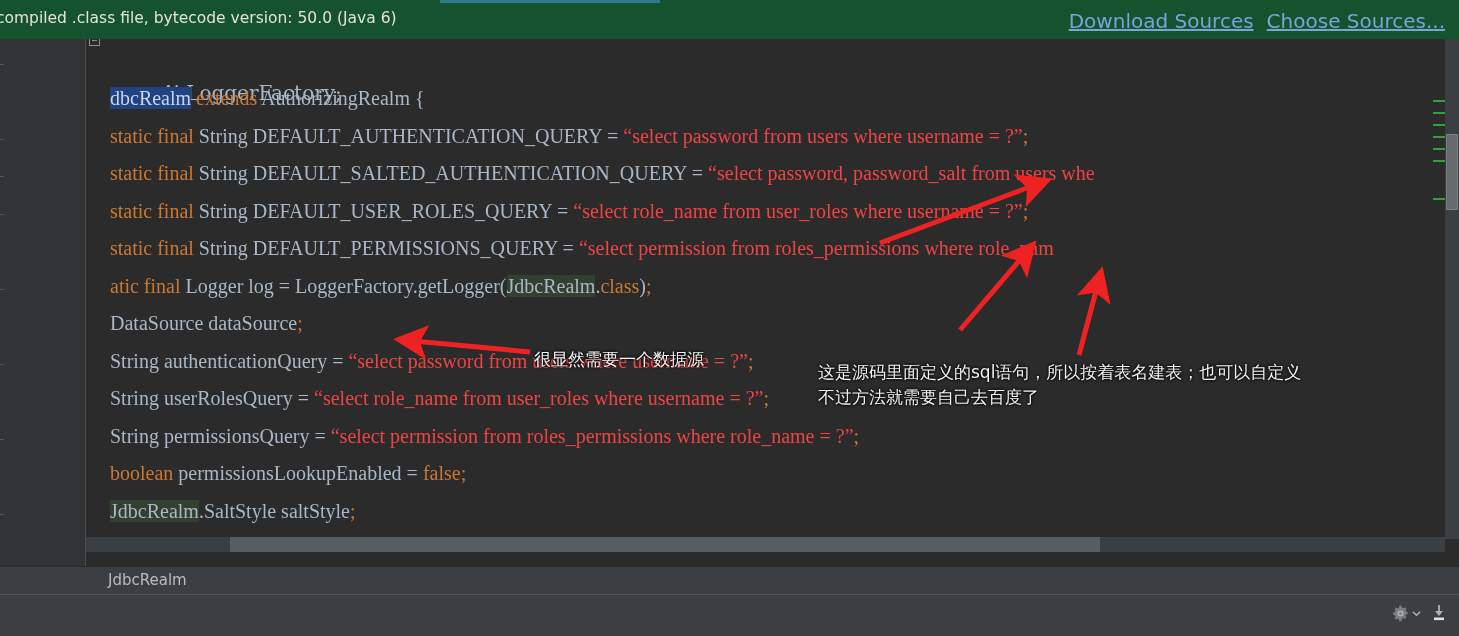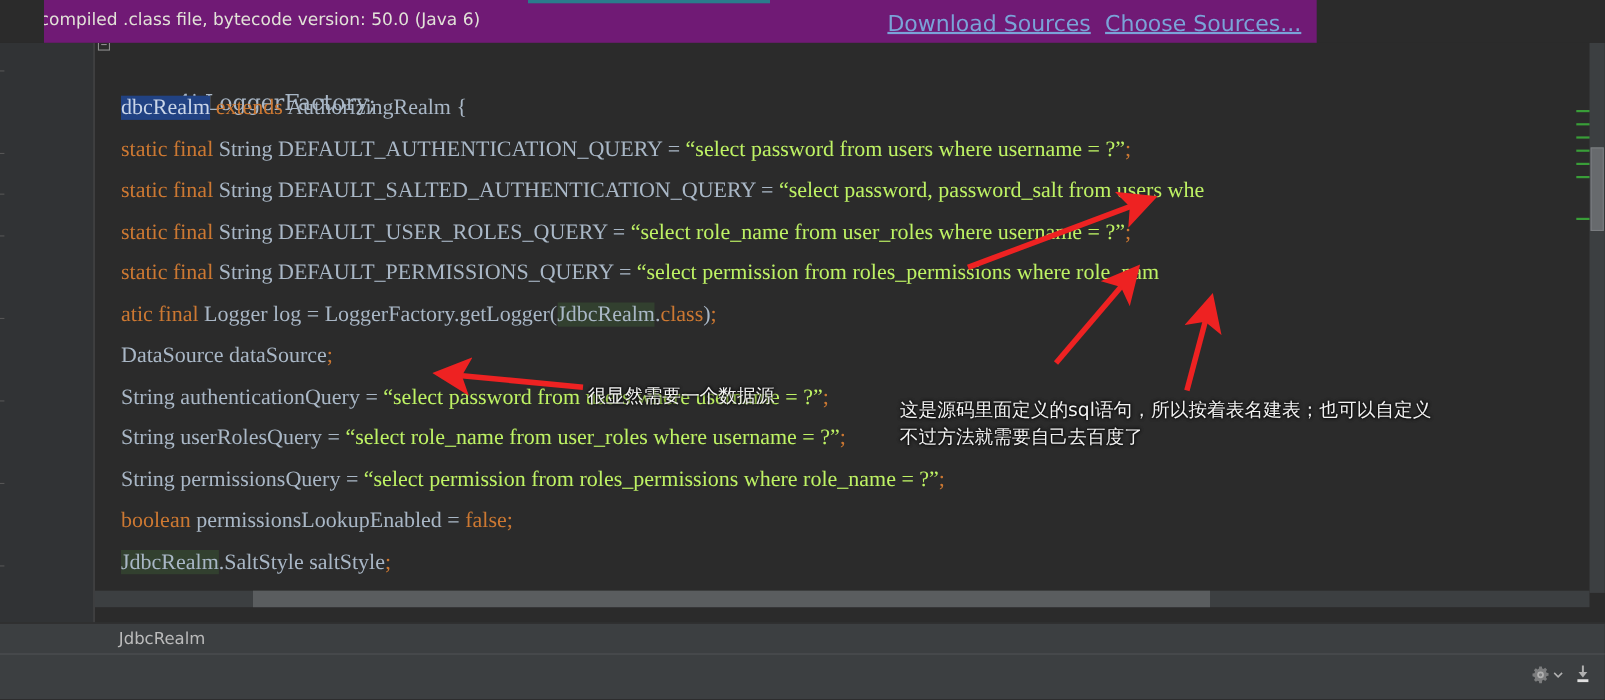--- a/index.html
+++ b/index.html
@@ -20,10 +20,9 @@
   .notif-bar {
     position: absolute;
     left: 0; top: 0;
-    width: 1157px; height: 39px;
-    background: #701a75;
+    width: 1459px; height: 39px;
+    background: #14532d;
     overflow: hidden;
-    margin-left: 40px;
   }
   .notif-accent {
     position: absolute;

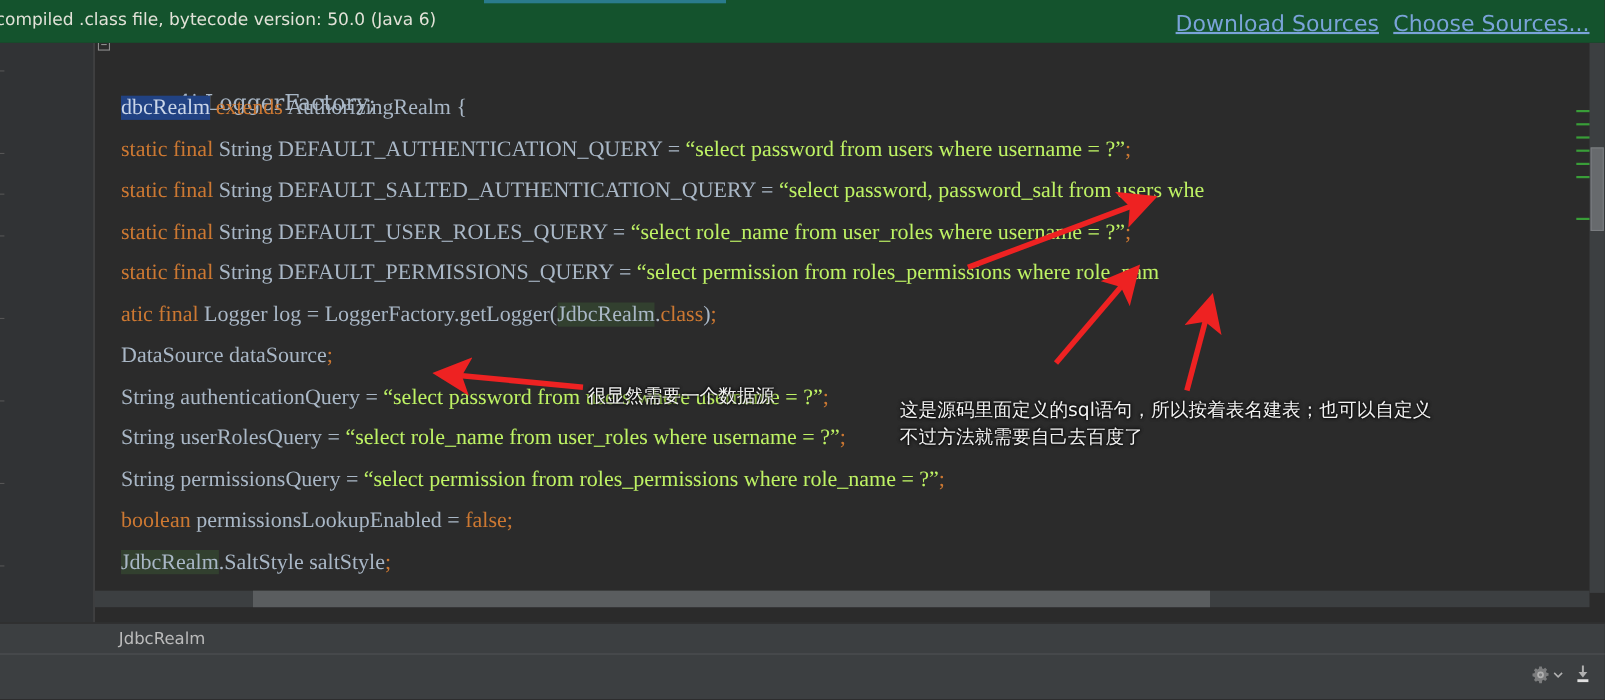--- a/index.html
+++ b/index.html
@@ -97,7 +97,7 @@
     padding-left: 24px;
   }
   .kw   { color: #cc7832; }
-  .str  { color: #bef264; }
+  .str  { color: #ef4444; }
   .plain{ color: #a9b7c6; }
   .punct{ color: #cc7832; }
   .sel  { background: #214283; color: #c9d5e8; }

